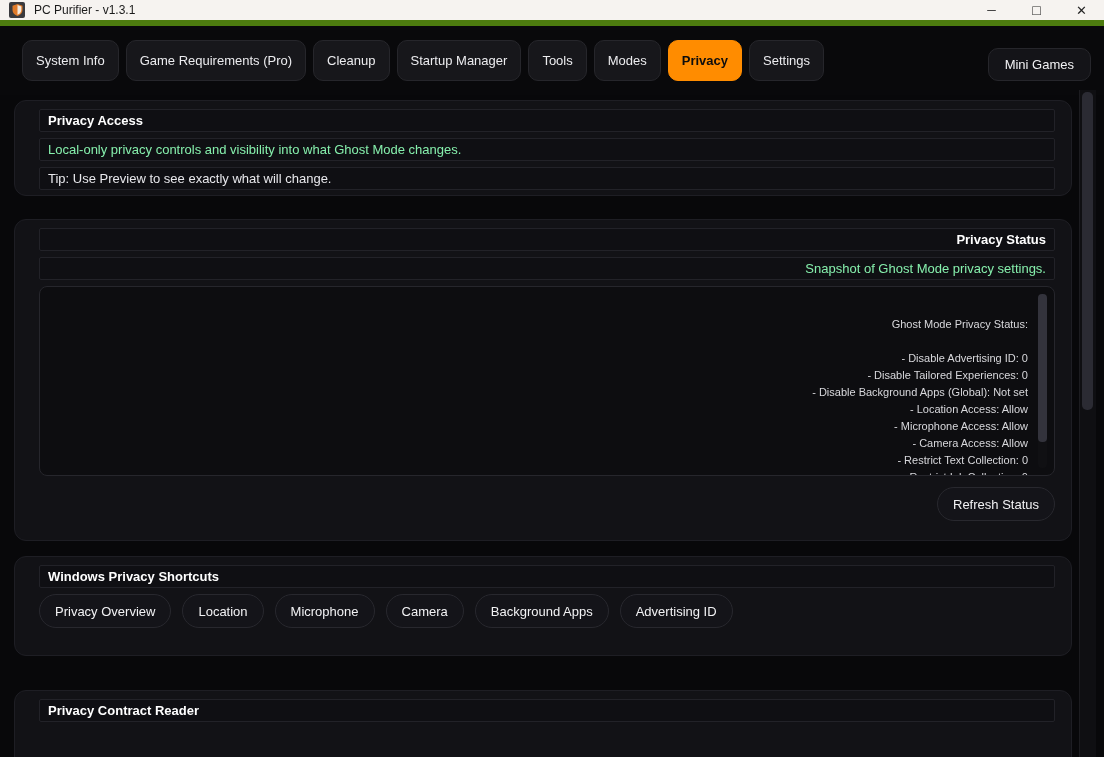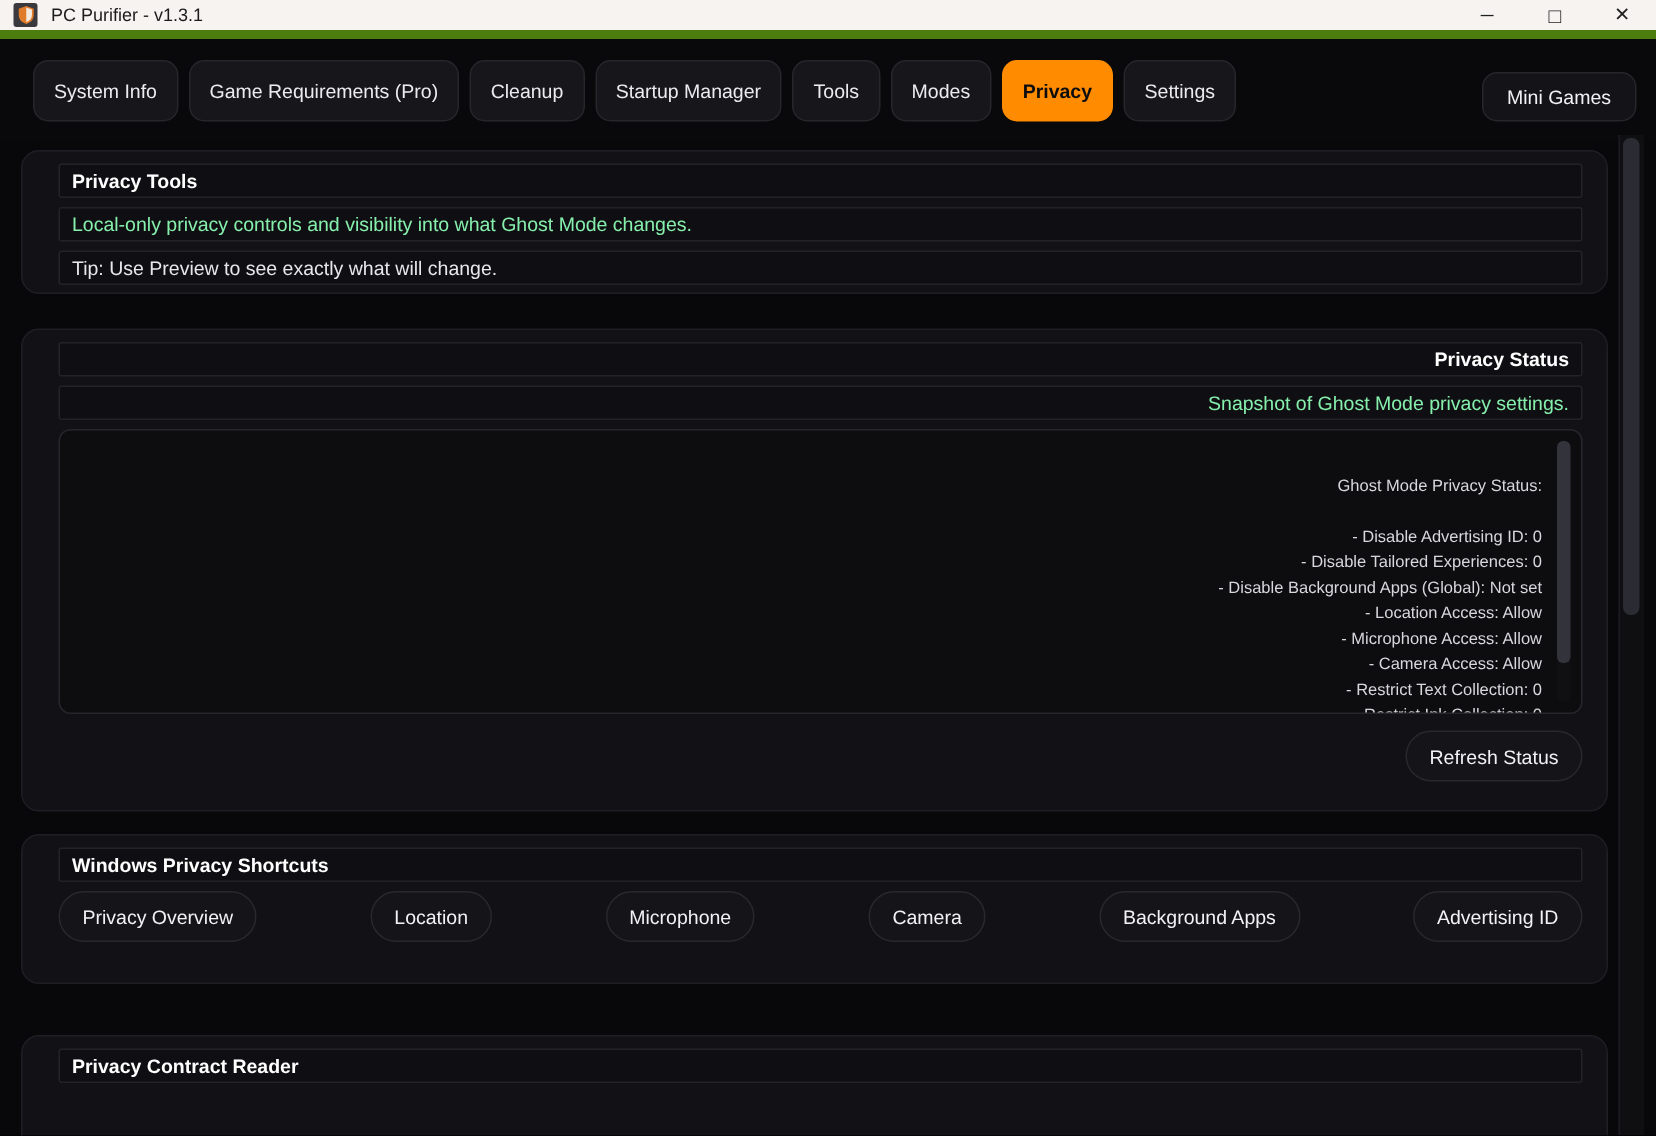--- a/index.html
+++ b/index.html
@@ -142,7 +142,7 @@
   <div class="content">
 
     <div class="card card-1">
-      <div class="band heading">Privacy Tools</div>
+      <div class="band heading">Privacy Access</div>
       <div class="band desc">Local-only privacy controls and visibility into what Ghost Mode changes.</div>
       <div class="band tip">Tip: Use Preview to see exactly what will change.</div>
     </div>

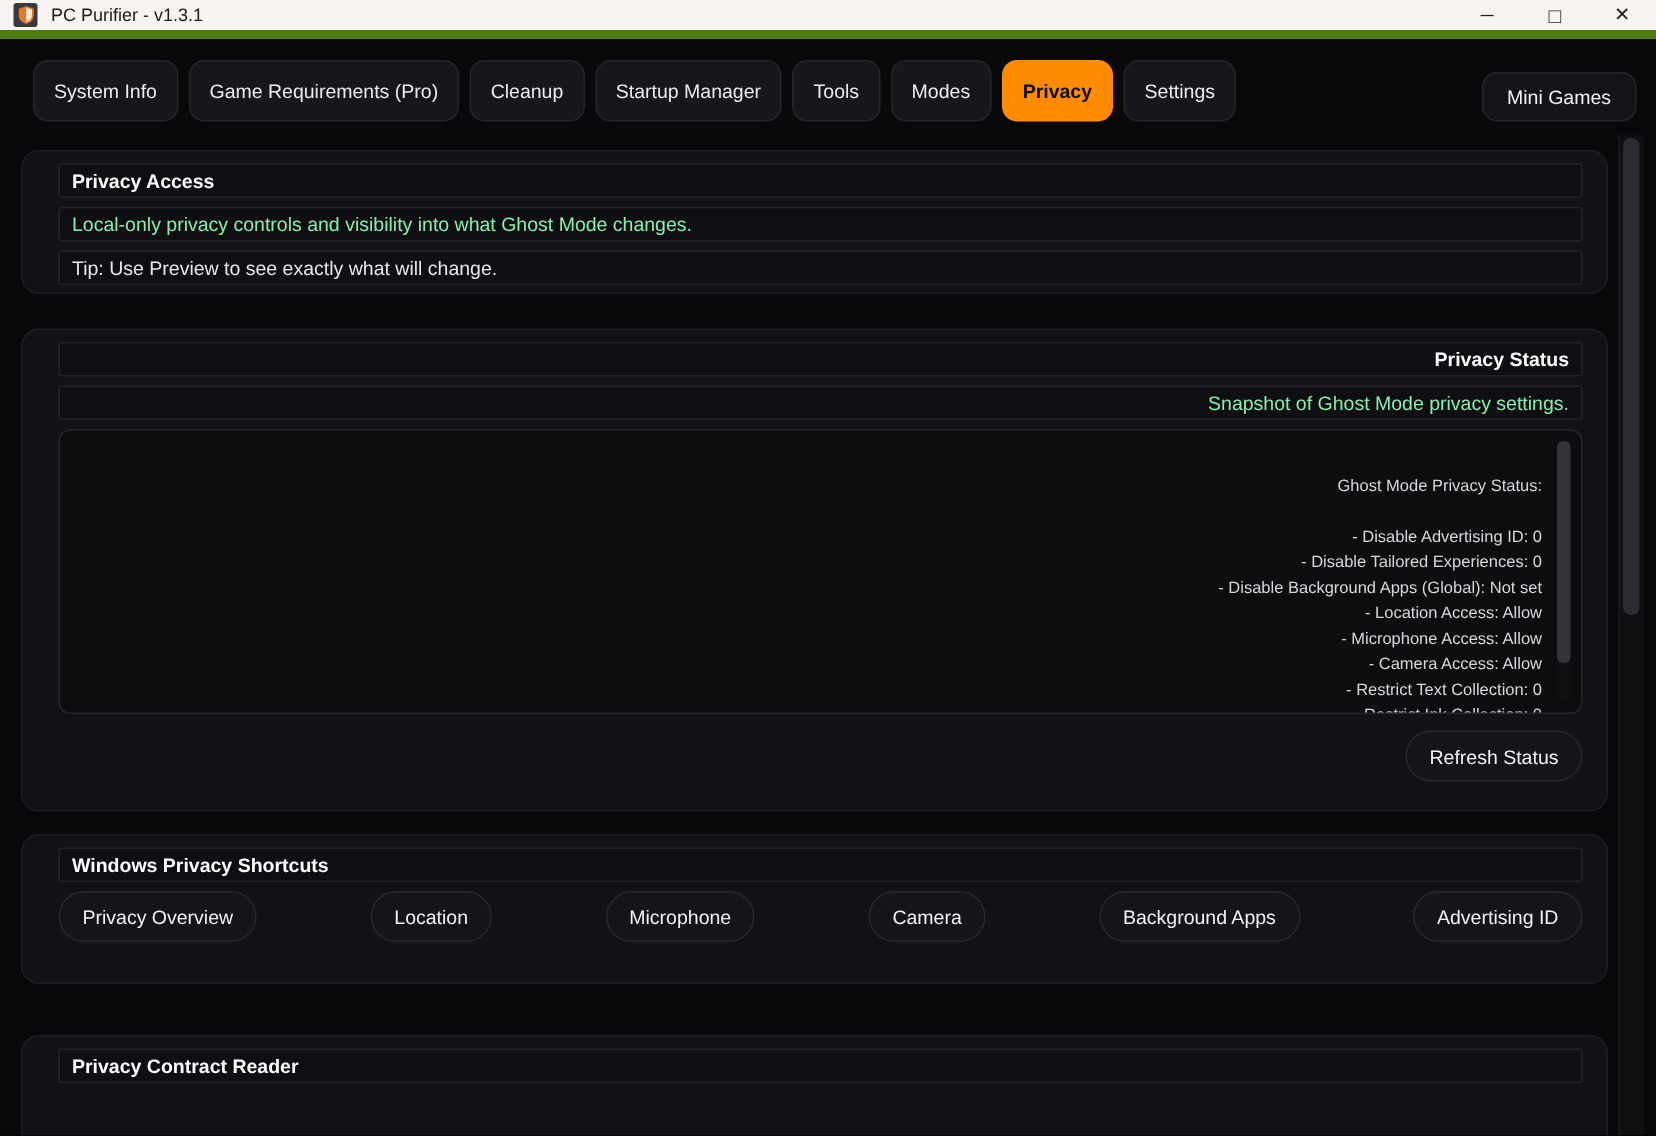--- a/index.html
+++ b/index.html
@@ -93,7 +93,7 @@
     background:#141419; border:1px solid #28282e; border-radius:17px;
     color:#f2f2f4; font-size:13px; white-space:nowrap; cursor:pointer;
   }
-  .btn-row { display:flex; gap:11px; margin-top:2px;justify-content:space-between; }
+  .btn-row { display:flex; gap:11px; margin-top:2px; }
 
   
   .page-scroll-track {

